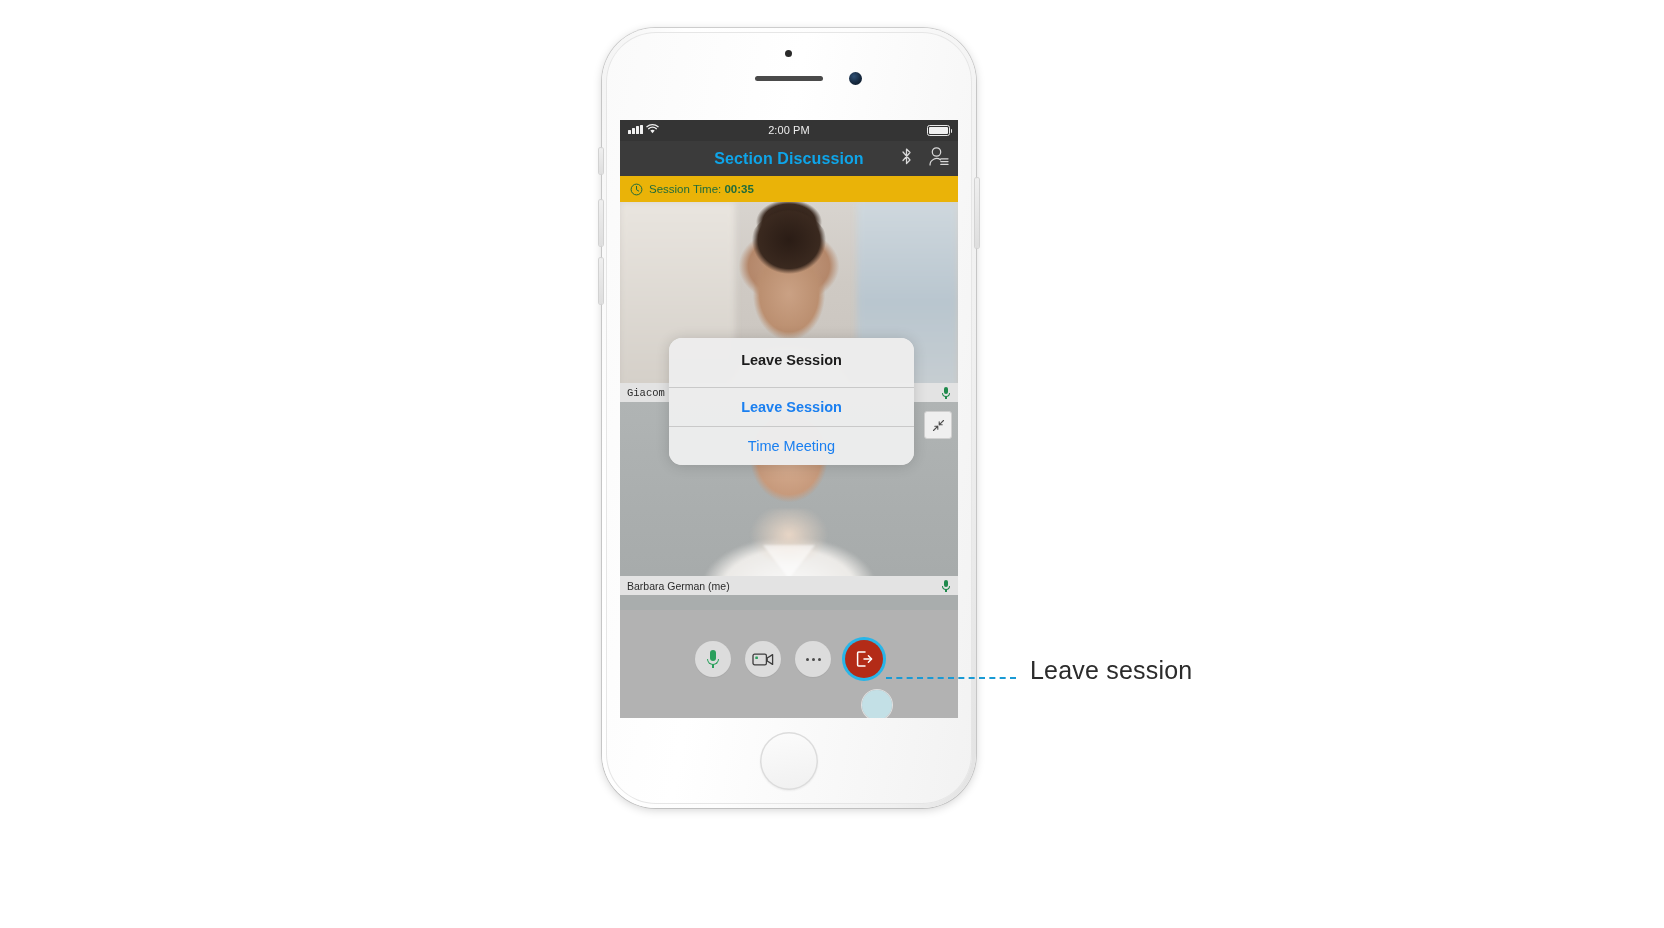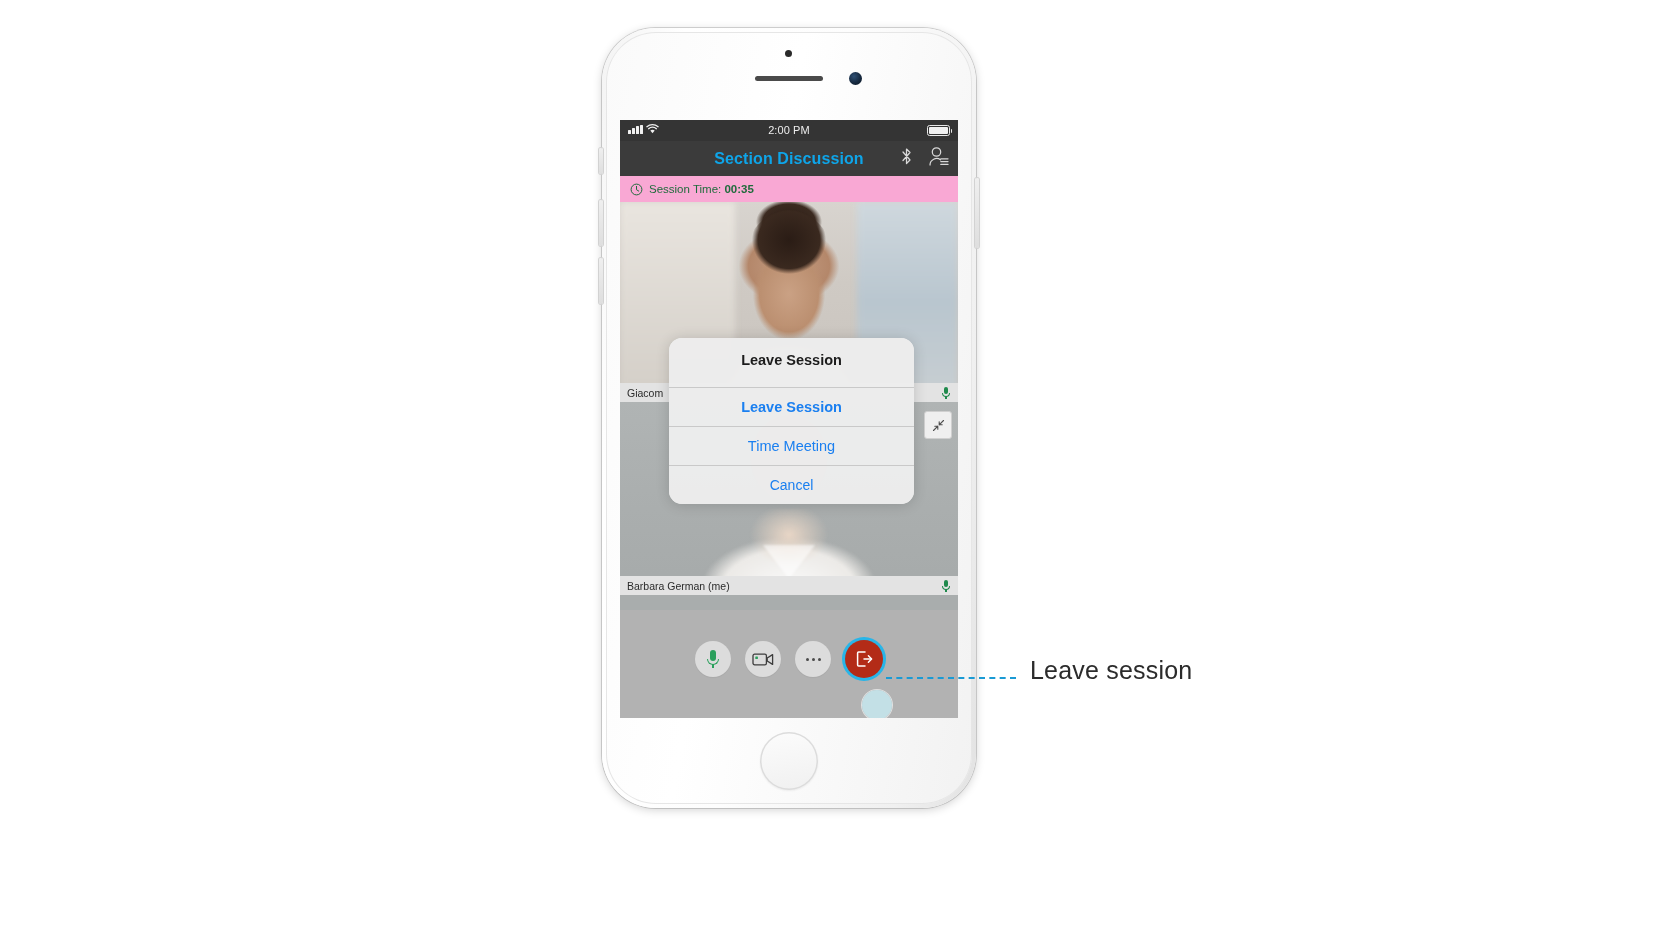--- a/index.html
+++ b/index.html
@@ -145,7 +145,7 @@
   
   .session-banner {
     height: 26px;
-    background: #f9a8d4;
+    background: #eab308;
     display: flex;
     align-items: center;
     gap: 6px;

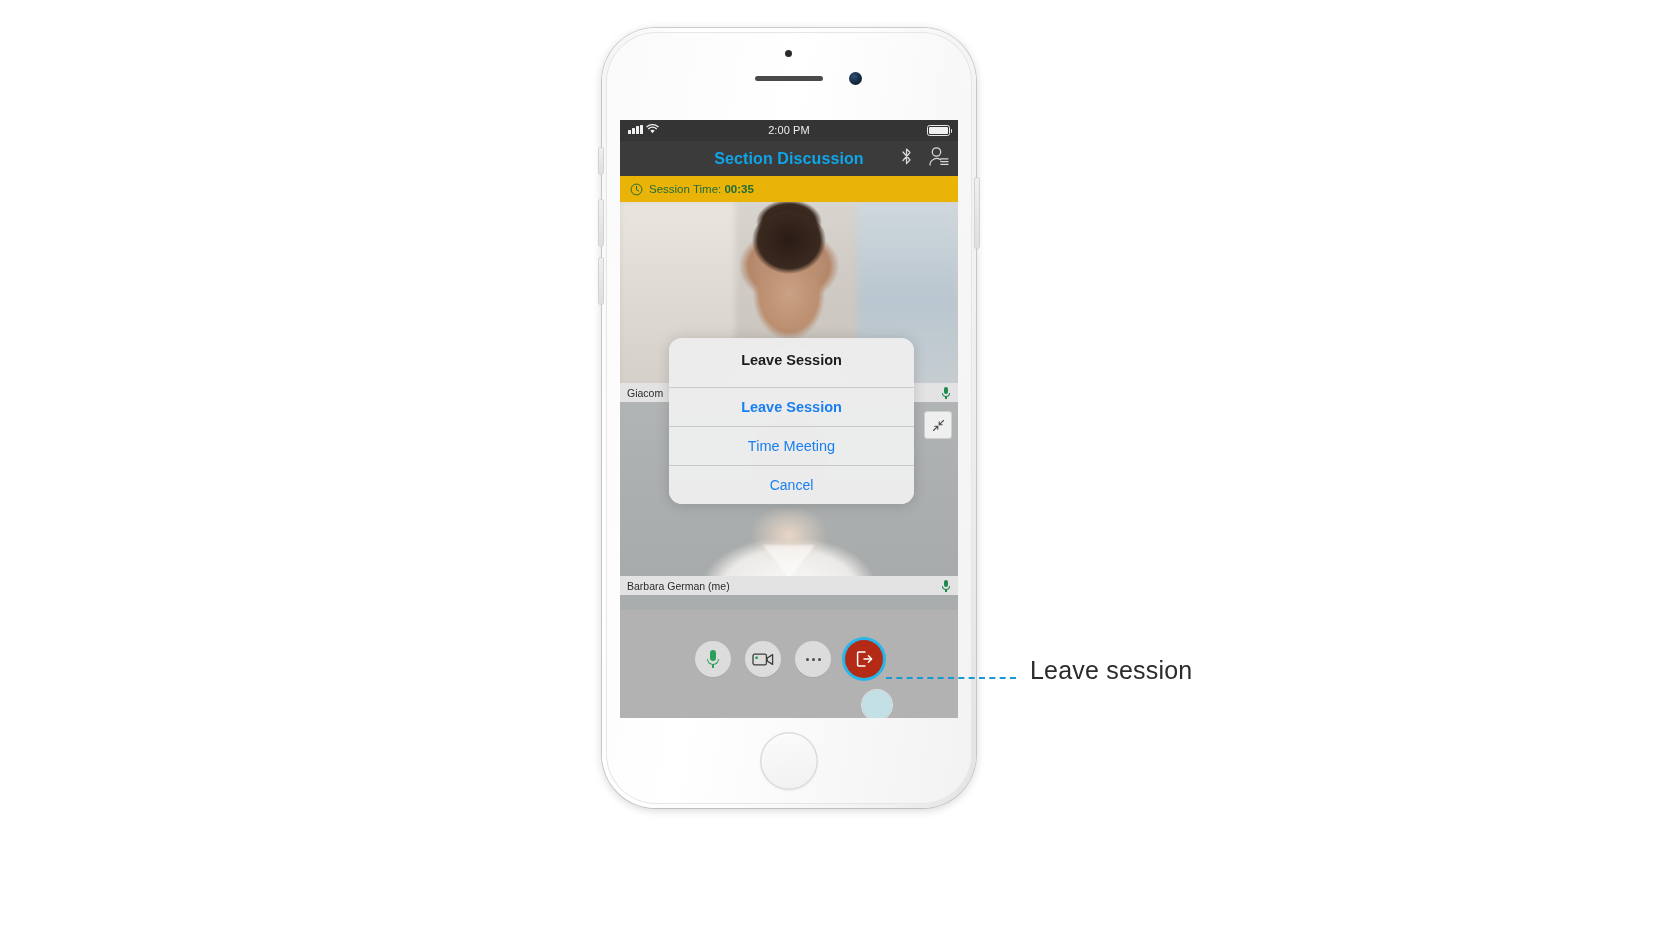--- a/index.html
+++ b/index.html
@@ -161,7 +161,7 @@
   
   .tiles { position: relative; height: 408px; background: #a9adad; }
   .tile { position: relative; overflow: hidden; }
-  .tile-1 { height: 200px; }
+  .tile-1 { height: 200px; font-family: Liberation Mono, monospace; }
   .tile-2 { height: 193px; }
 
   .tile-label {

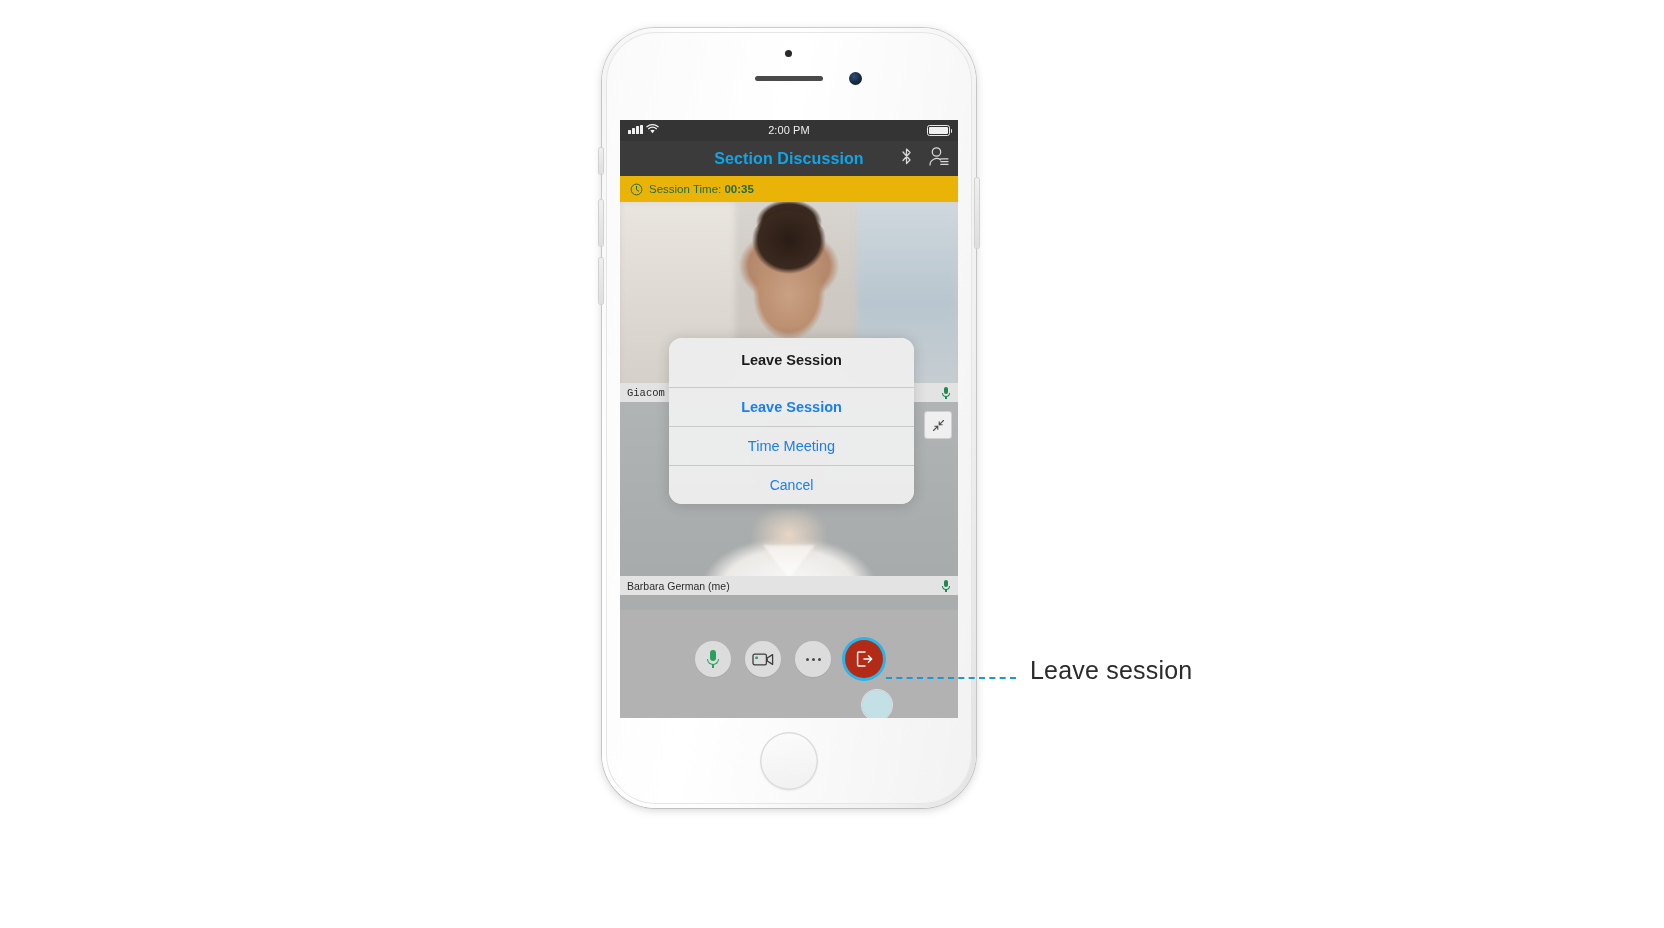--- a/index.html
+++ b/index.html
@@ -528,7 +528,6 @@
         </div>
         <div class="modal-btn primary">Leave Session</div>
         <div class="modal-btn">Time Meeting</div>
-        <div class="modal-btn cancel">Cancel</div>
       </div>
 
     </div>

